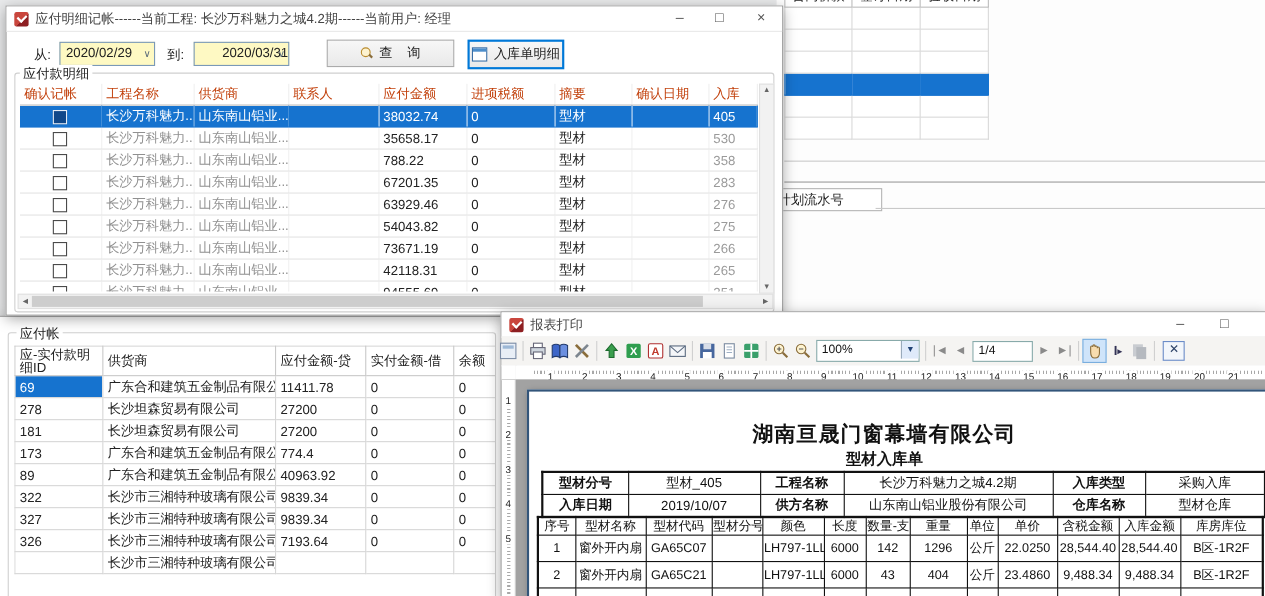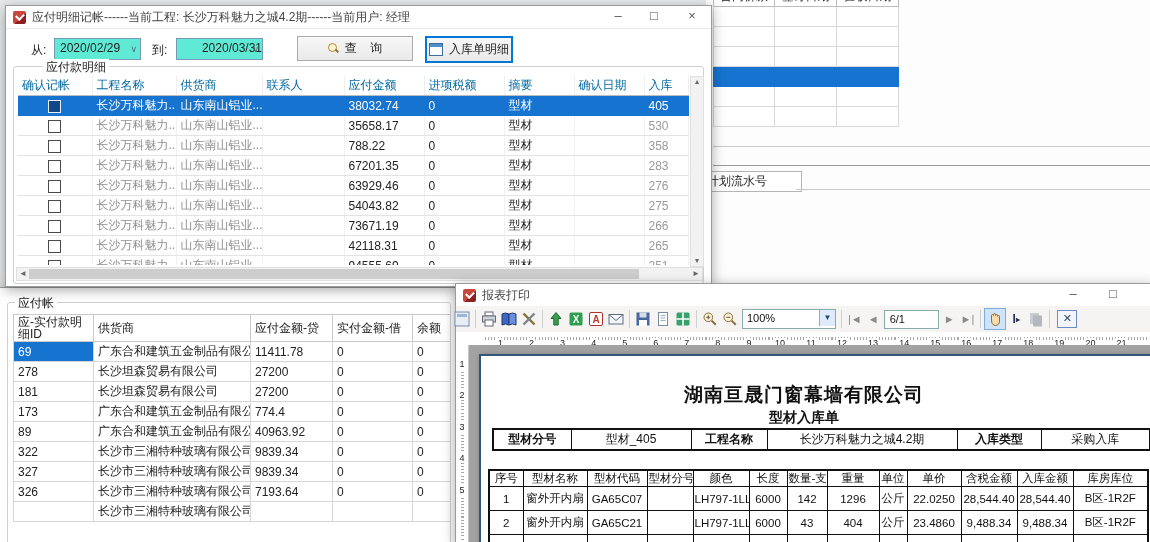--- a/index.html
+++ b/index.html
@@ -14,7 +14,7 @@
   .wbtn{position:absolute;top:0;width:34px;height:22px;text-align:center;line-height:20px;font-size:13px;color:#555;}
   
   .lbl{font-size:12px;color:#222;}
-  .combo{position:absolute;height:20px;background:#5eead4;border:1px solid #7a99b8;font-size:12px;color:#222;line-height:18px;padding-left:5px;}
+  .combo{position:absolute;height:20px;background:#fef9c3;border:1px solid #7a99b8;font-size:12px;color:#222;line-height:18px;padding-left:5px;}
   .combo .dd{position:absolute;right:3px;top:1px;font-size:9px;color:#5a6b7a;}
   .btn{position:absolute;height:23px;background:linear-gradient(#f7f7f7,#e9e9e9);border:1px solid #ababab;font-size:12px;color:#222;display:flex;align-items:center;justify-content:center;gap:6px;}
   .btn.focus{border:2px solid #0078d7;}

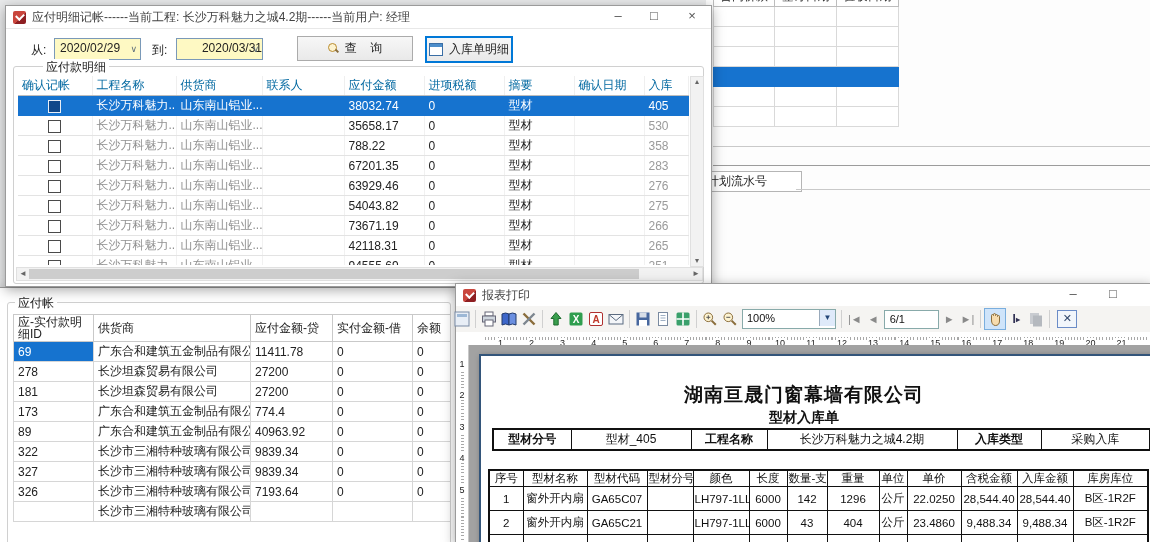--- a/index.html
+++ b/index.html
@@ -269,7 +269,7 @@
     </div>
 
     <div class="fieldset" style="left:7px;top:60px;width:689px;height:216px;"></div>
-    <div class="grplbl" style="left:12px;top:53px;margin-left:25px;">应付款明细</div>
+    <div class="grplbl" style="left:12px;top:53px;">应付款明细</div>
 
     <div class="gwrap" style="left:12px;top:70px;width:672px;height:189px;">
       <table class="g1">

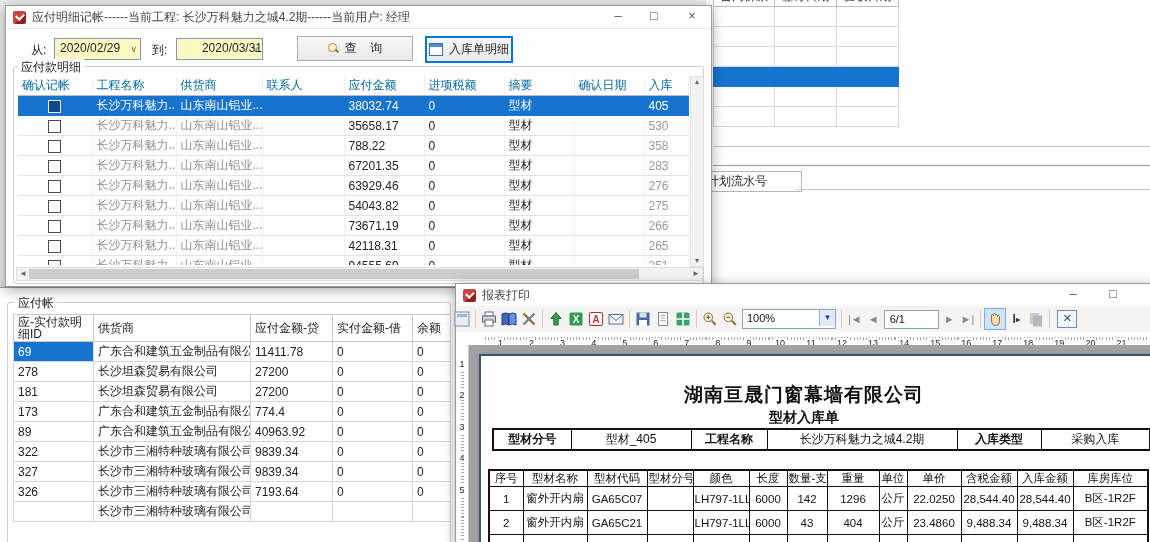--- a/index.html
+++ b/index.html
@@ -28,7 +28,7 @@
   
   .gwrap{position:absolute;overflow:hidden;background:#fff;}
   table.g1{border-collapse:collapse;table-layout:fixed;width:670px;font-size:12px;}
-  .g1 th{font-weight:normal;text-align:left;color:#0369a1;height:15px;padding:1px 4px;border-bottom:1px solid #bdbdbd;border-right:1px solid #efefef;white-space:nowrap;overflow:hidden;}
+  .g1 th{font-weight:normal;text-align:left;color:#c2410c;height:15px;padding:1px 4px;border-bottom:1px solid #bdbdbd;border-right:1px solid #efefef;white-space:nowrap;overflow:hidden;}
   .g1 td{height:16px;padding:1px 4px;border-bottom:1px solid #e3e3e3;border-right:1px solid #f1f1f1;white-space:nowrap;overflow:hidden;color:#222;}
   .g1 td.dim{color:#909090;}
   .g1 td.inb{color:#9a9a9a;}

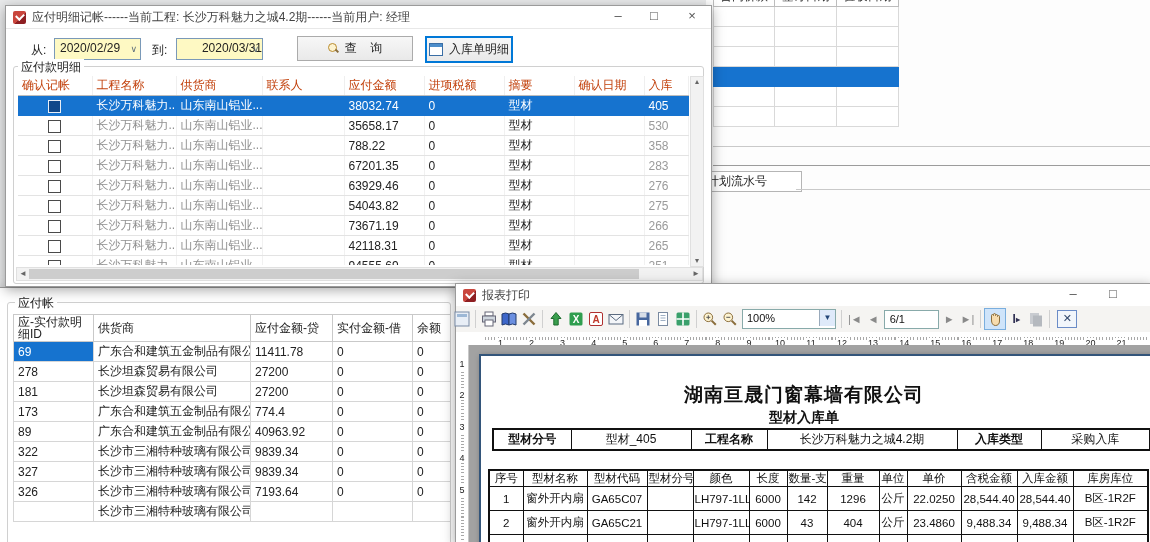--- a/index.html
+++ b/index.html
@@ -520,7 +520,7 @@
       <span class="tsep"></span>
       <span class="navg">|◄</span>
       <span class="navg">◄</span>
-      <span class="pgbox"><span>6/1</span></span>
+      <span class="pgbox"><span>1/4</span></span>
       <span class="navg">►</span>
       <span class="navg">►|</span>
       <span class="tsep"></span>

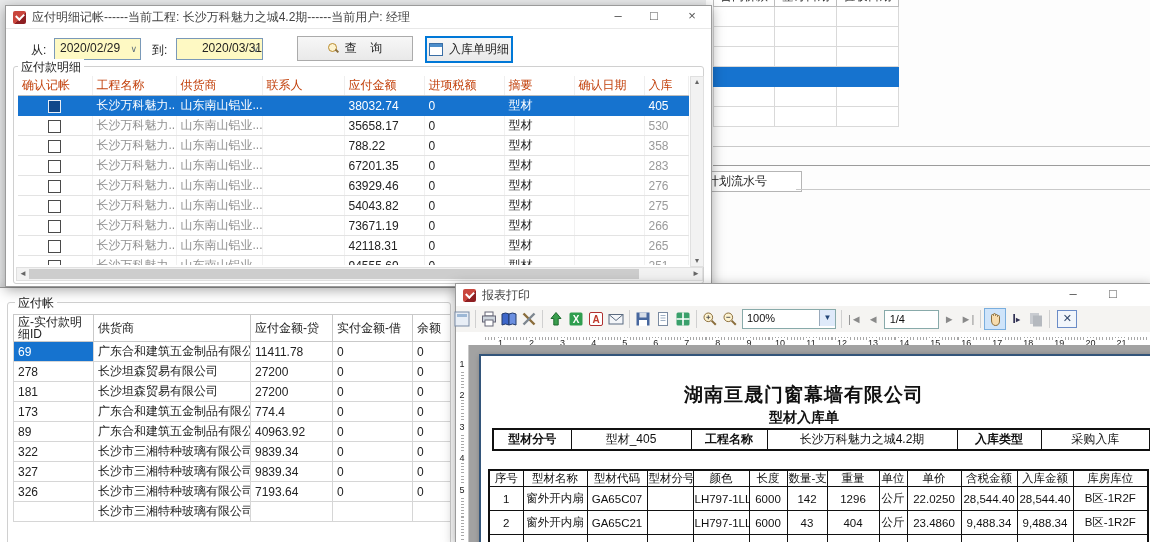--- a/index.html
+++ b/index.html
@@ -576,6 +576,14 @@
                 <td>采购入库</td>
               </tr>
 
+              <tr>
+                <td class="lb">入库日期</td>
+                <td>2019/10/07</td>
+                <td class="lb">供方名称</td>
+                <td>山东南山铝业股份有限公司</td>
+                <td class="lb">仓库名称</td>
+                <td>型材仓库</td>
+              </tr>
 
           </tbody>
         </table>

